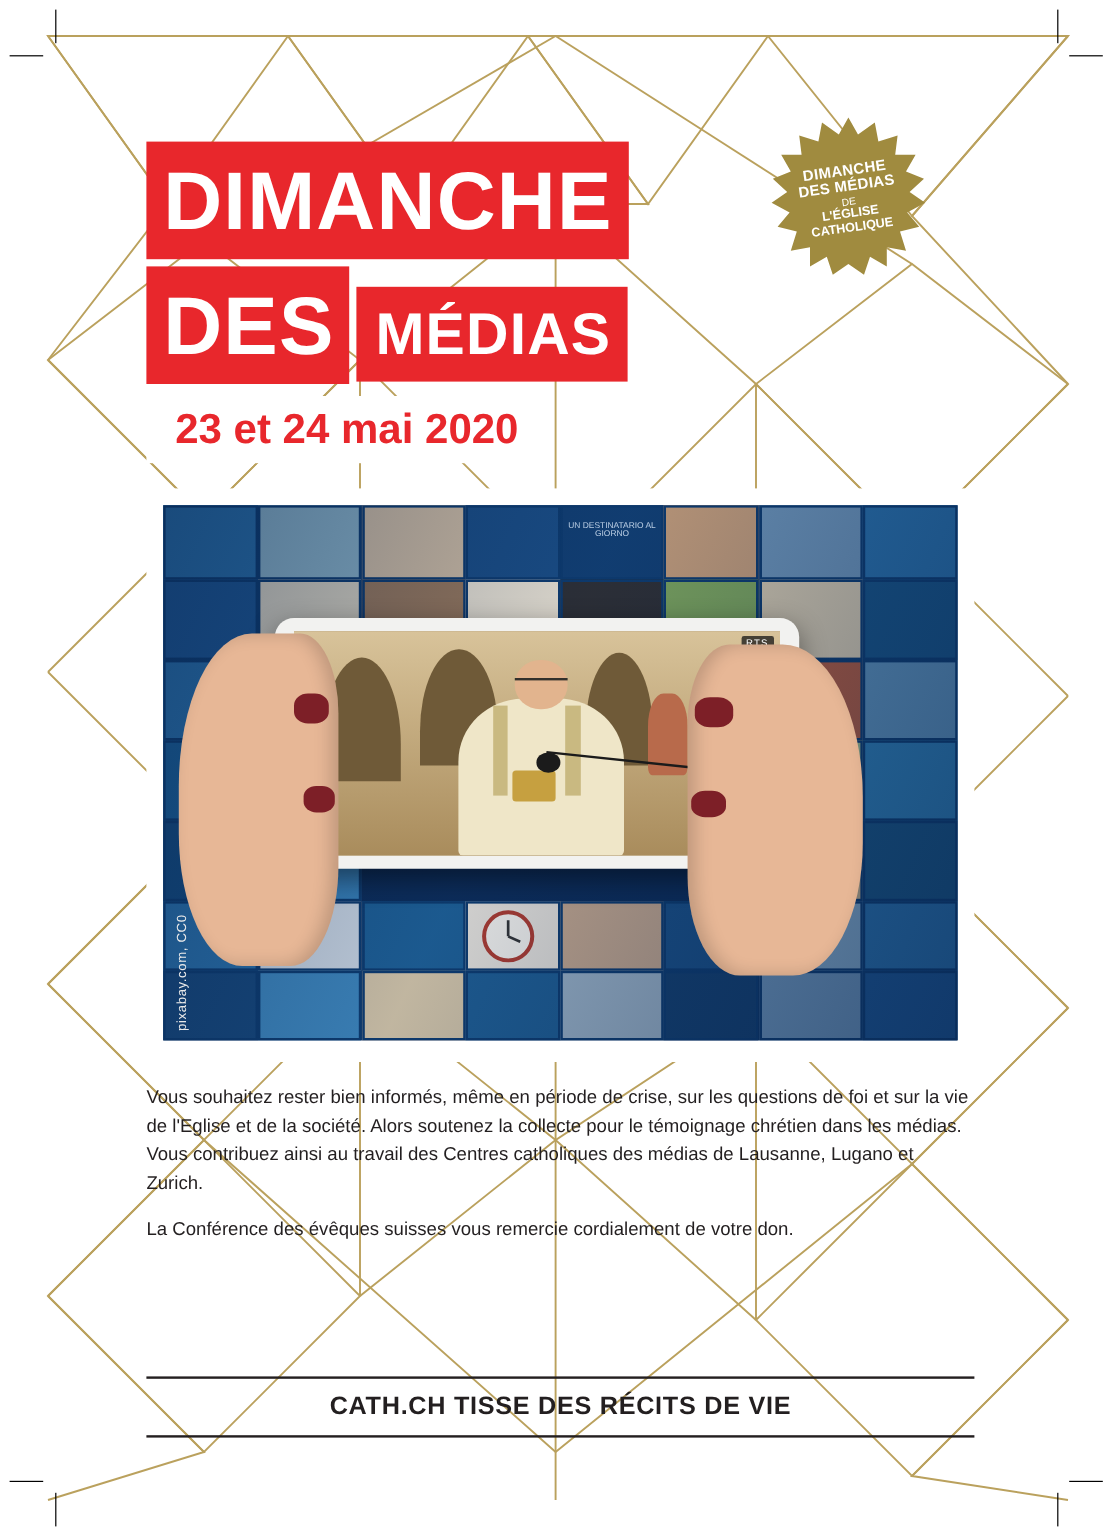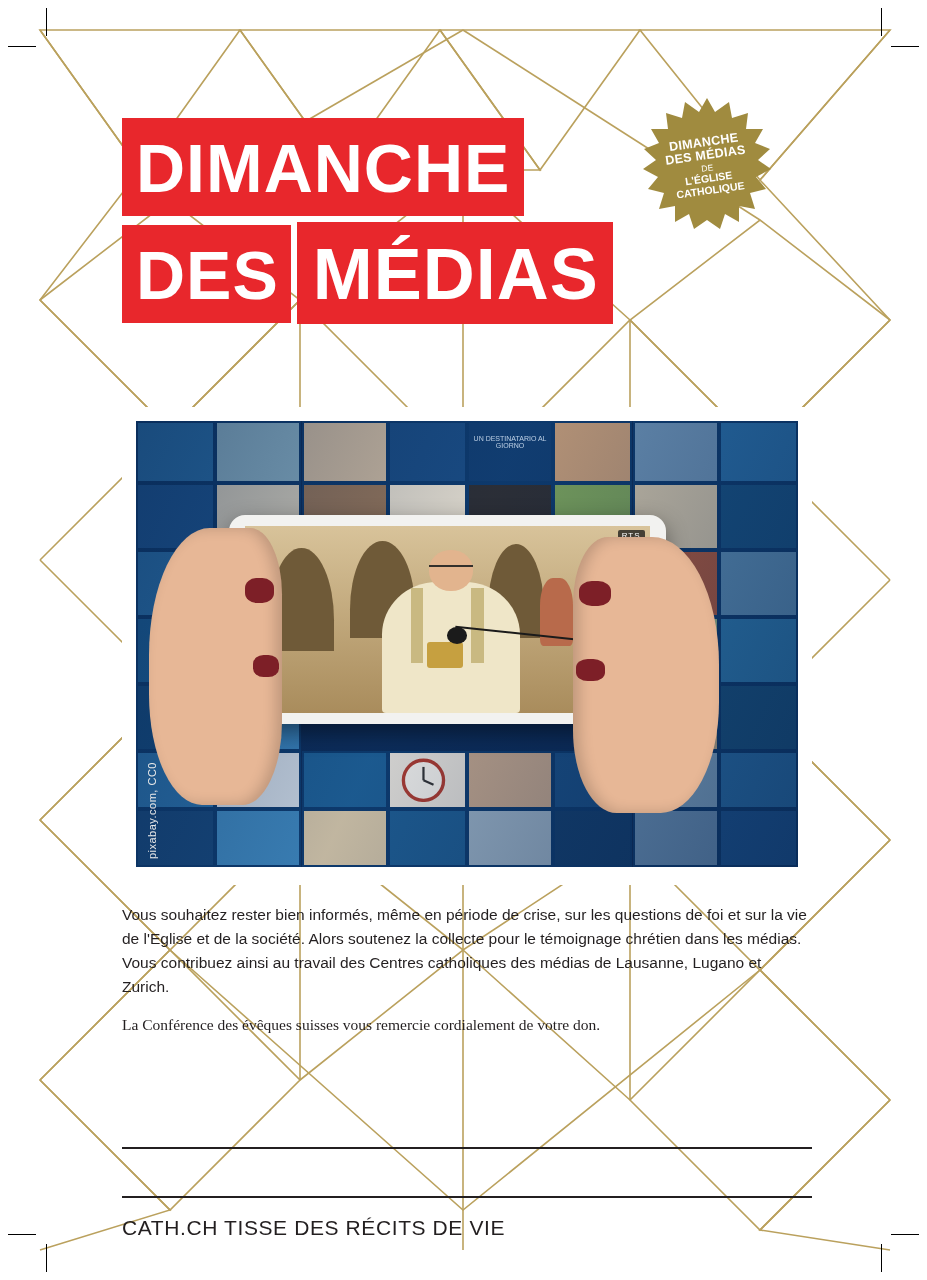--- a/index.html
+++ b/index.html
@@ -59,7 +59,7 @@
     padding: 16px 12px 14px 14px;
   }
   #hl-3 {
-    font-size: 72px;
+    font-size: 49px;
     padding: 16px 14px 14px 16px;
     margin-left: 6px;
   }

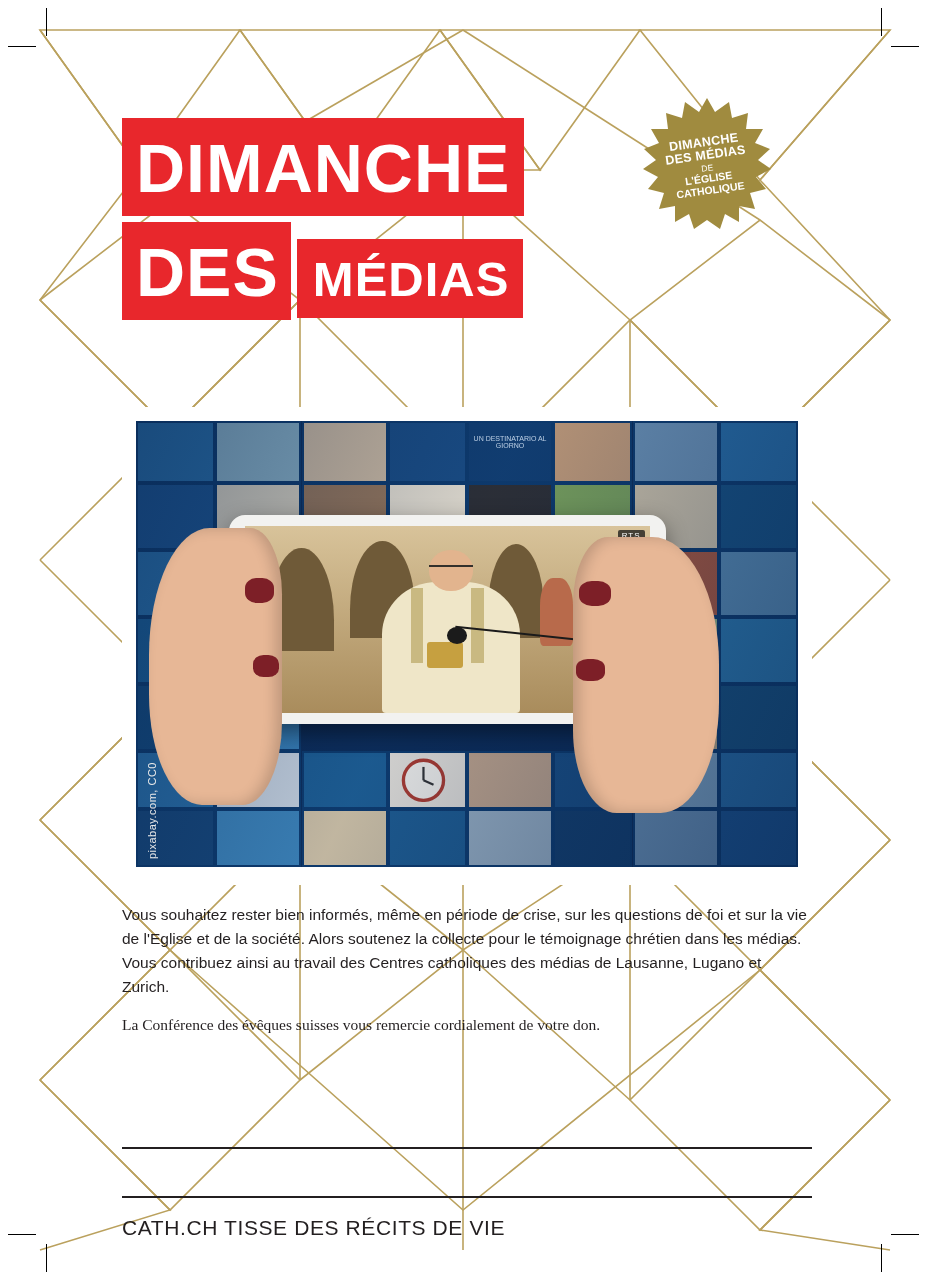--- a/index.html
+++ b/index.html
@@ -414,6 +414,7 @@
   <div class="hl-row2">
     <span class="hl-line" id="hl-2">DES</span><span class="hl-line" id="hl-3">MÉDIAS</span>
   </div>
+  <div id="date-badge">23 et 24 mai 2020</div>
 </div>
 
 <div id="seal">

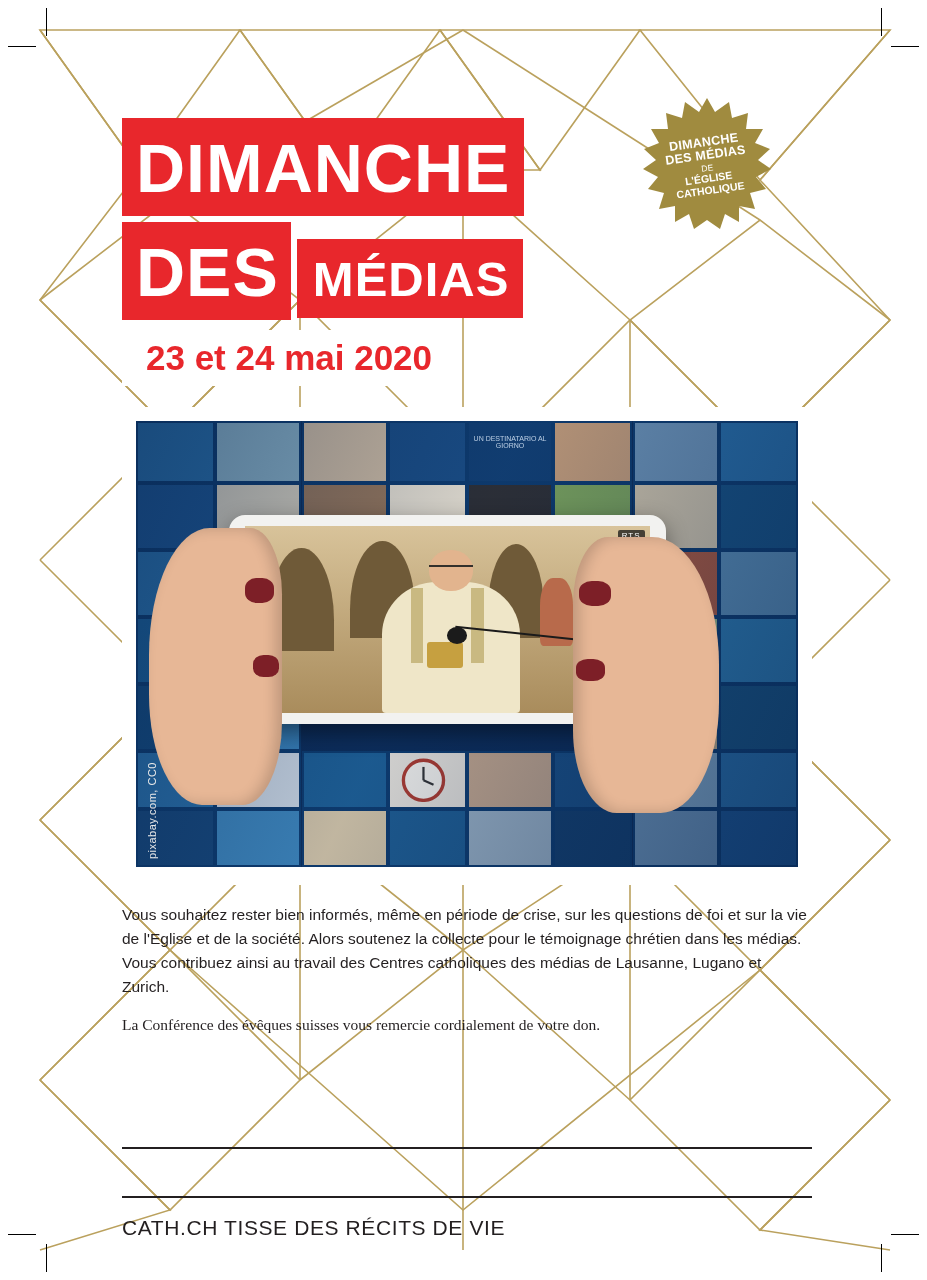--- a/index.html
+++ b/index.html
@@ -306,7 +306,6 @@
     font-size: 15.5px;
     line-height: 1.55;
     margin: 0 0 16px 0;
-    font-family: Liberation Serif, serif;
   }
   #donation {
     font-size: 15.5px;

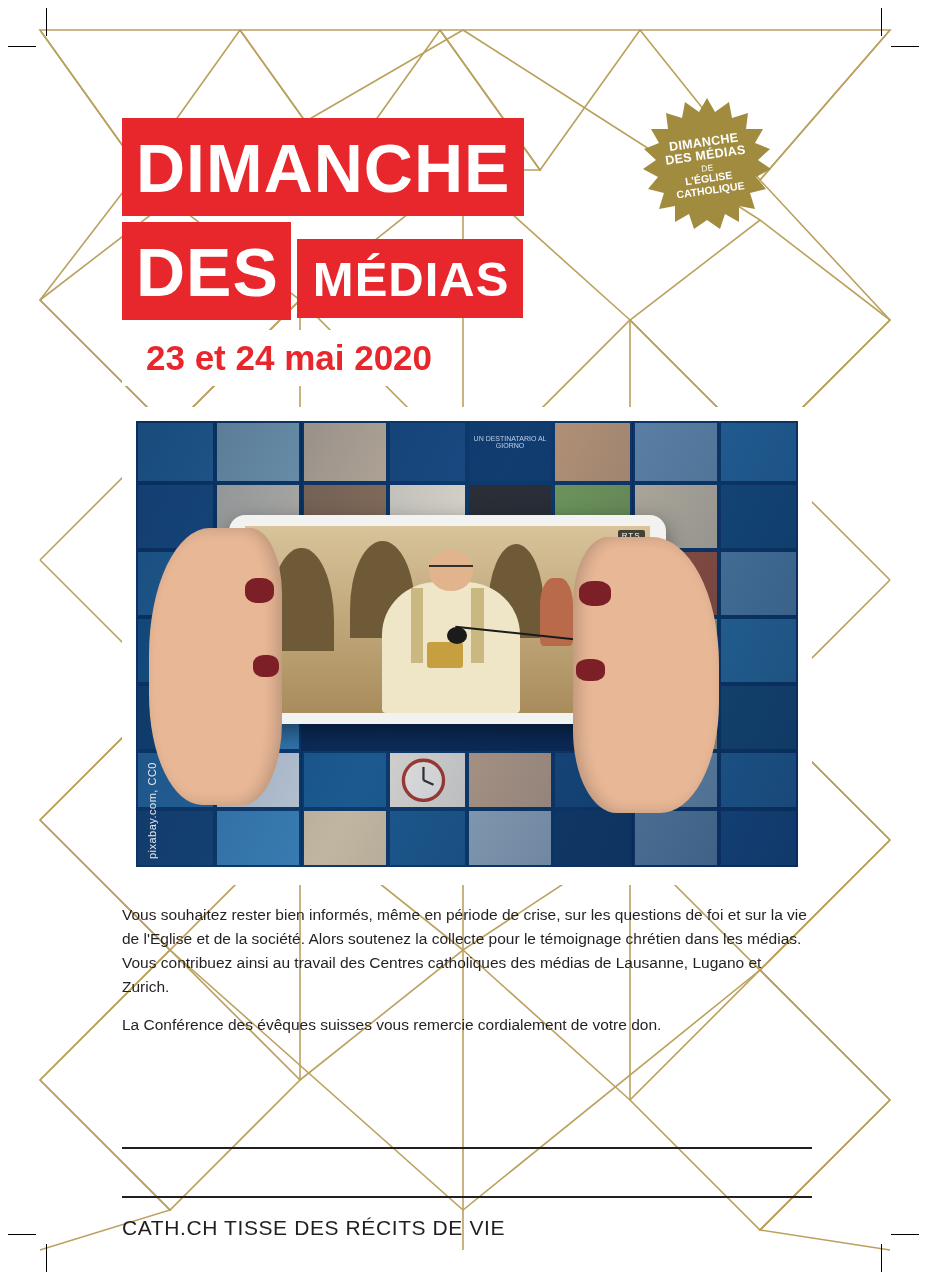--- a/index.html
+++ b/index.html
@@ -329,11 +329,11 @@
   #footer {
     position: absolute;
     left: 122px;
-    top: 1216px;
+    top: 1160px;
     width: 690px;
-    text-align: left;
+    text-align: center;
     font-size: 21px;
-    font-weight: 400;
+    font-weight: 700;
     letter-spacing: .6px;
     z-index: 3;
   }

